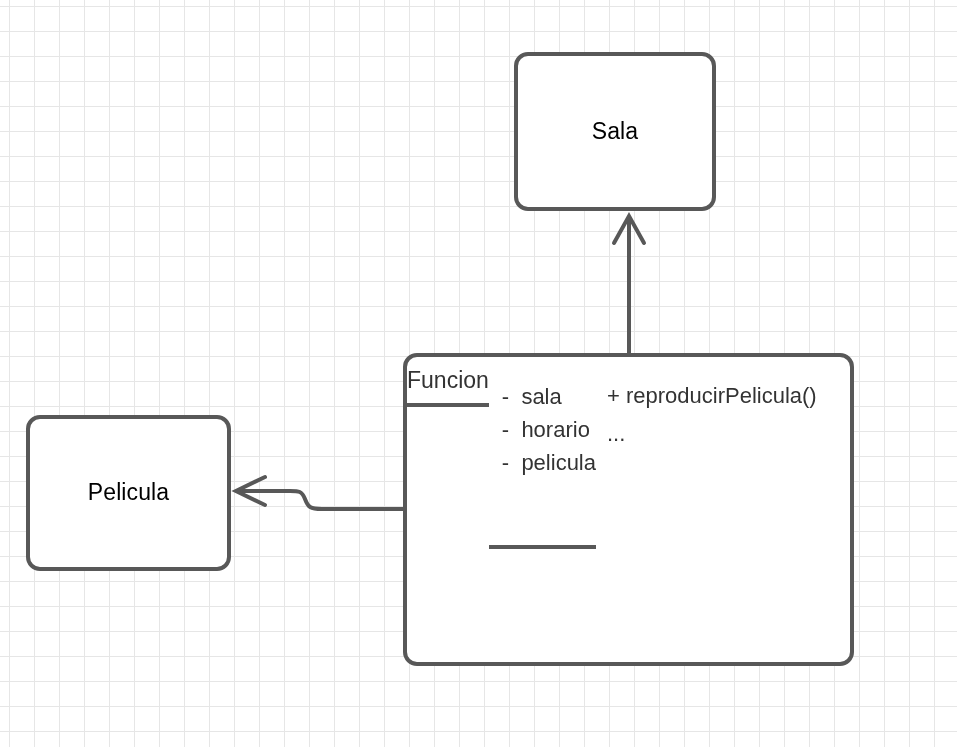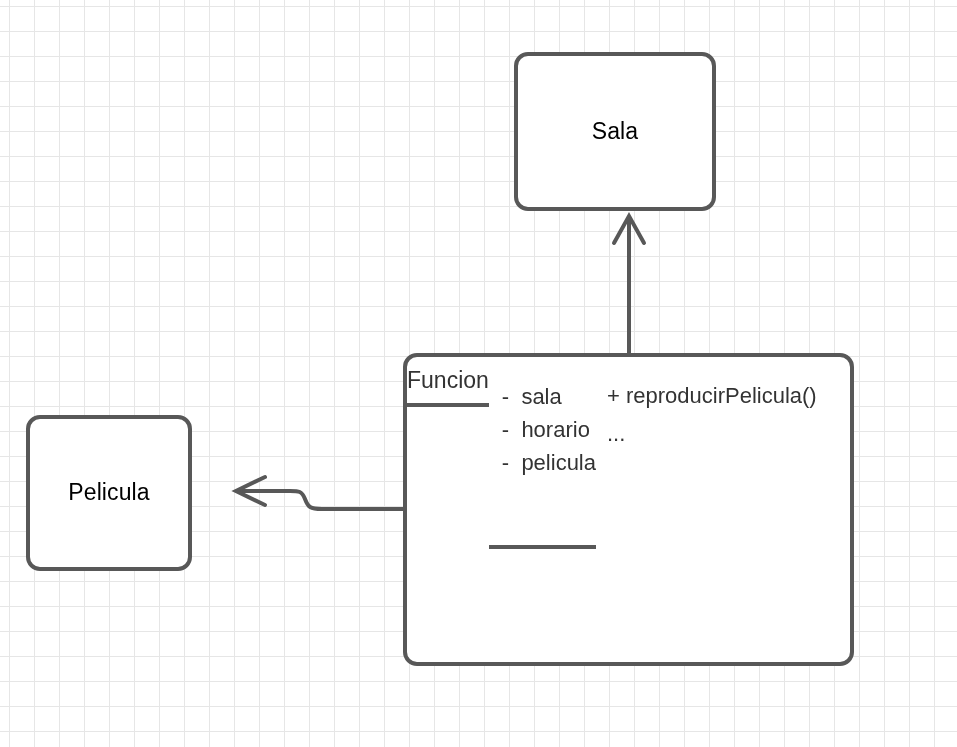--- a/index.html
+++ b/index.html
@@ -70,7 +70,7 @@
   #node-pelicula {
     left: 26px;
     top: 415px;
-    width: 166px;
+    width: 205px;
     height: 156px;
   }
 

